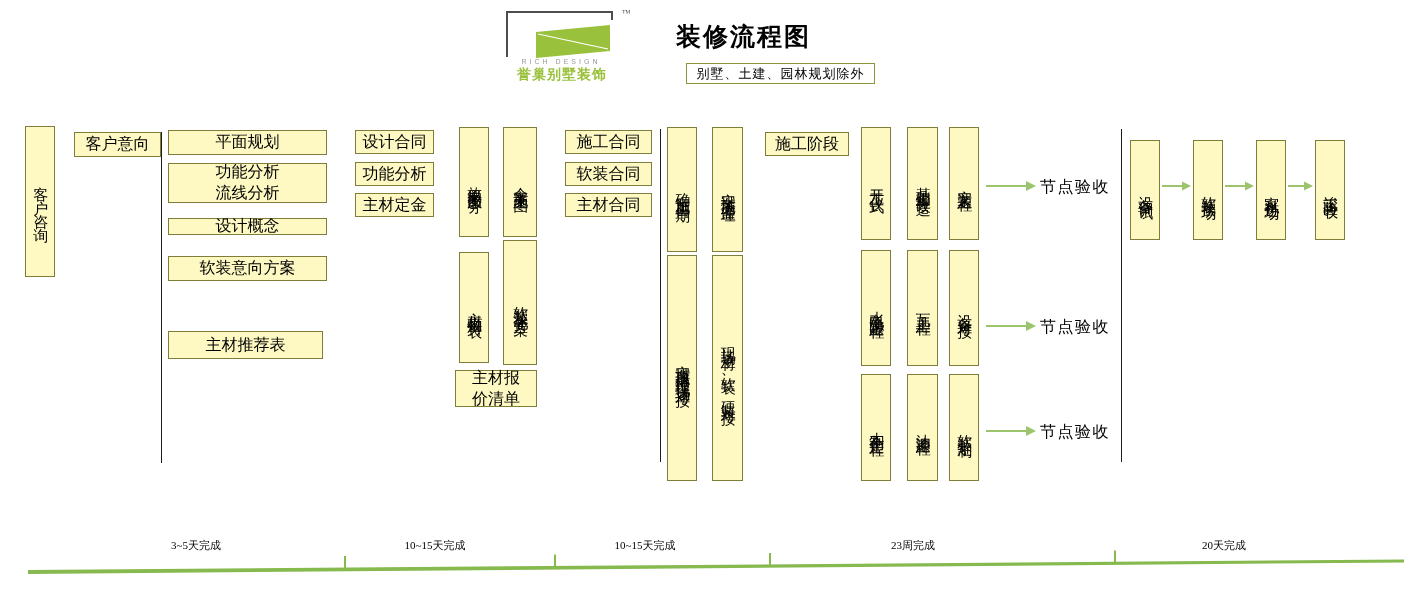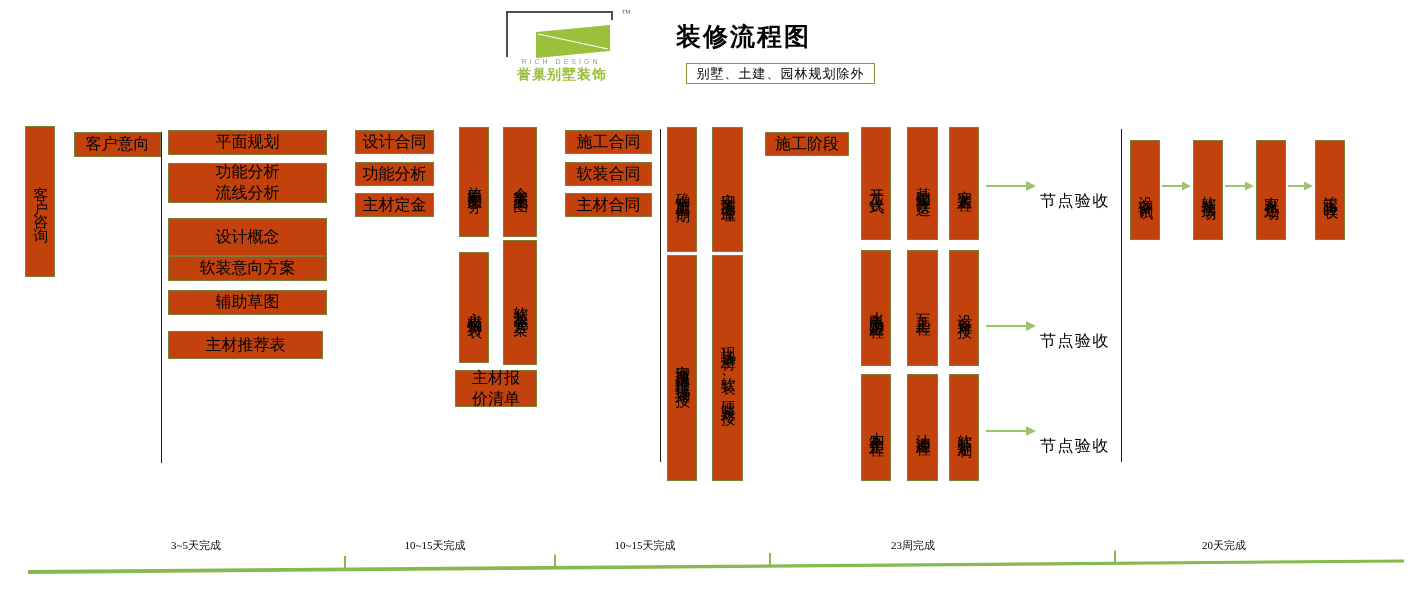--- a/index.html
+++ b/index.html
@@ -8,7 +8,7 @@
   .stage { position:relative; width:1416px; height:598px; background:#fff; overflow:hidden;
            font-family:"Liberation Serif", serif; color:#000; }
   .abs { position:absolute; }
-  .box { position:absolute; border:1px solid #7e7e3a; background:#c2410c;
+  .box { position:absolute; border:1px solid #7e7e3a; background:#fef9c3;
          display:flex; align-items:center; justify-content:center;
          text-align:center; font-size:16px; line-height:1.3; color:#000; }
   .vbox { writing-mode:vertical-rl; text-orientation:upright; letter-spacing:3px; font-size:15px; }

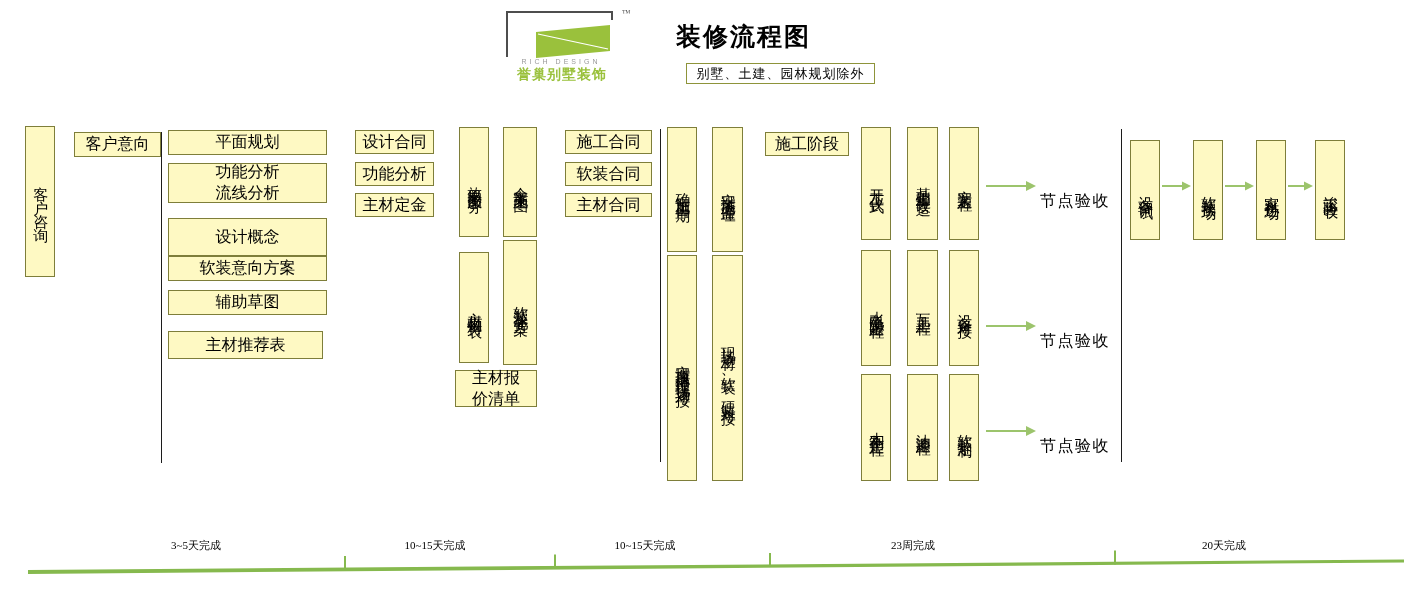--- a/index.html
+++ b/index.html
@@ -15,7 +15,7 @@
   .two-line { white-space:pre-line; }
   .wrapbox { padding:0 13px; }
   .vline { position:absolute; width:1px; background:#1c1c1c; }
-  .node-label { position:absolute; font-size:16px; letter-spacing:1.5px; color:#000;margin-top:14px; }
+  .node-label { position:absolute; font-size:16px; letter-spacing:1.5px; color:#000; }
   .tl-label { position:absolute; width:150px; text-align:center; font-size:11px; color:#000; }
   .title { position:absolute; left:676px; top:20px; font-size:25px; font-weight:bold;
            letter-spacing:2px; font-family:"Liberation Serif", serif; }

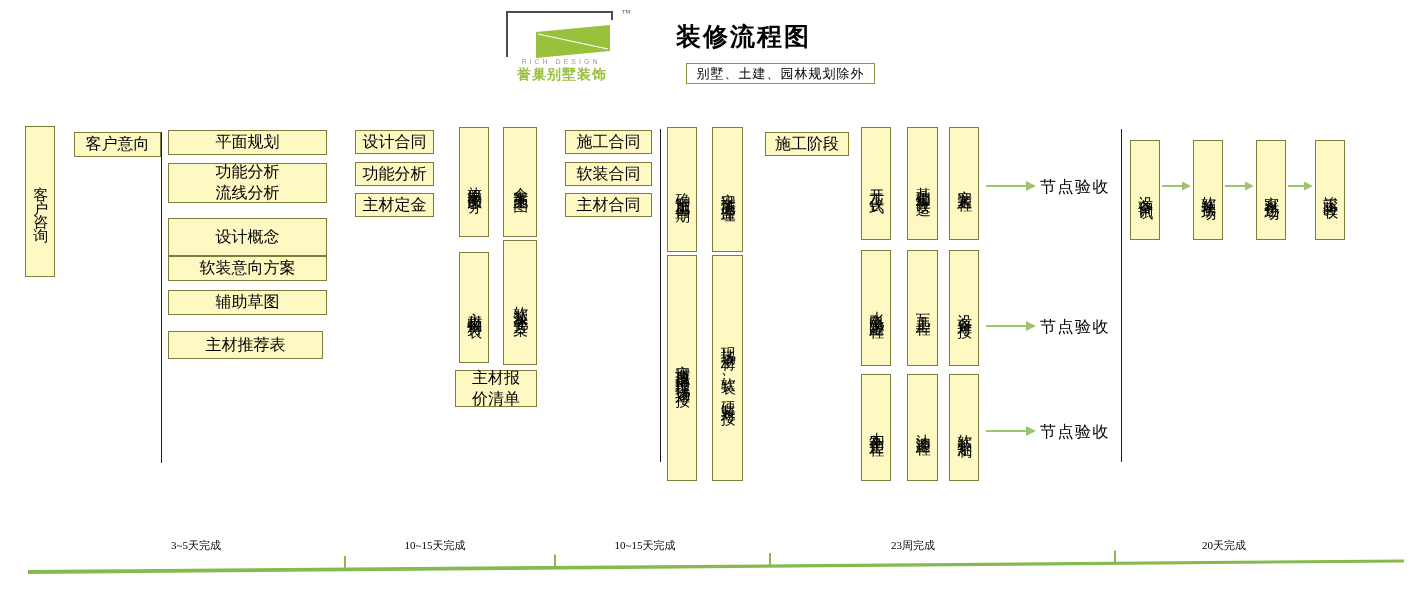--- a/index.html
+++ b/index.html
@@ -51,7 +51,7 @@
   <div class="box" style="left:168px;top:130px;width:159px;height:25px">平面规划</div>
   <div class="box two-line" style="left:168px;top:163px;width:159px;height:40px">功能分析
 流线分析</div>
-  <div class="box" style="left:168px;top:218px;width:159px;height:38px">设计概念</div>
+  <div class="box" style="left:168px;top:218px;width:159px;height:17px">设计概念</div>
   <div class="box" style="left:168px;top:256px;width:159px;height:25px">软装意向方案</div>
   <div class="box" style="left:168px;top:290px;width:159px;height:25px">辅助草图</div>
   <div class="box" style="left:168px;top:331px;width:155px;height:28px">主材推荐表</div>

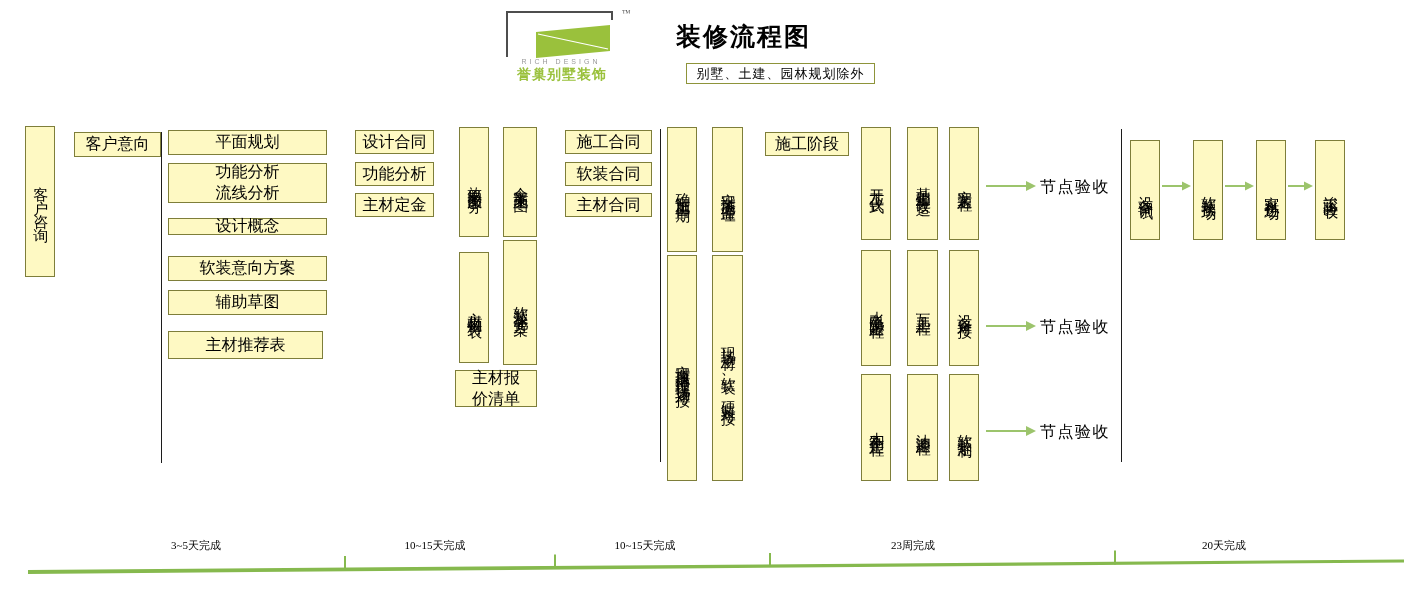--- a/index.html
+++ b/index.html
@@ -53,7 +53,6 @@
 流线分析</div>
   <div class="box" style="left:168px;top:218px;width:159px;height:17px">设计概念</div>
   <div class="box" style="left:168px;top:256px;width:159px;height:25px">软装意向方案</div>
-  <div class="box" style="left:168px;top:290px;width:159px;height:25px">辅助草图</div>
   <div class="box" style="left:168px;top:331px;width:155px;height:28px">主材推荐表</div>
 
   <div class="box" style="left:355px;top:130px;width:79px;height:24px">设计合同</div>

